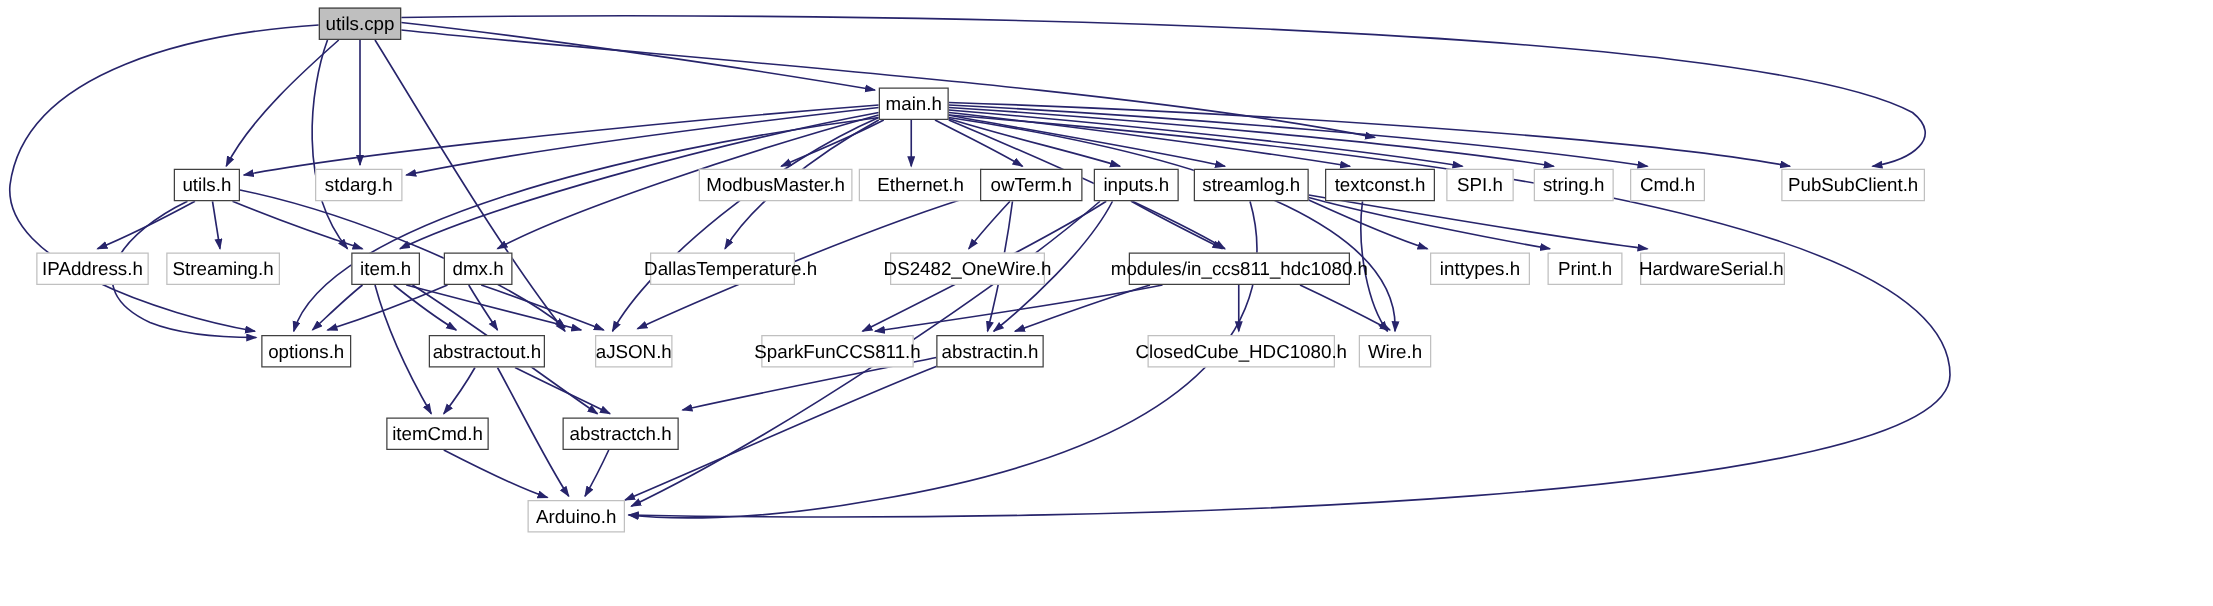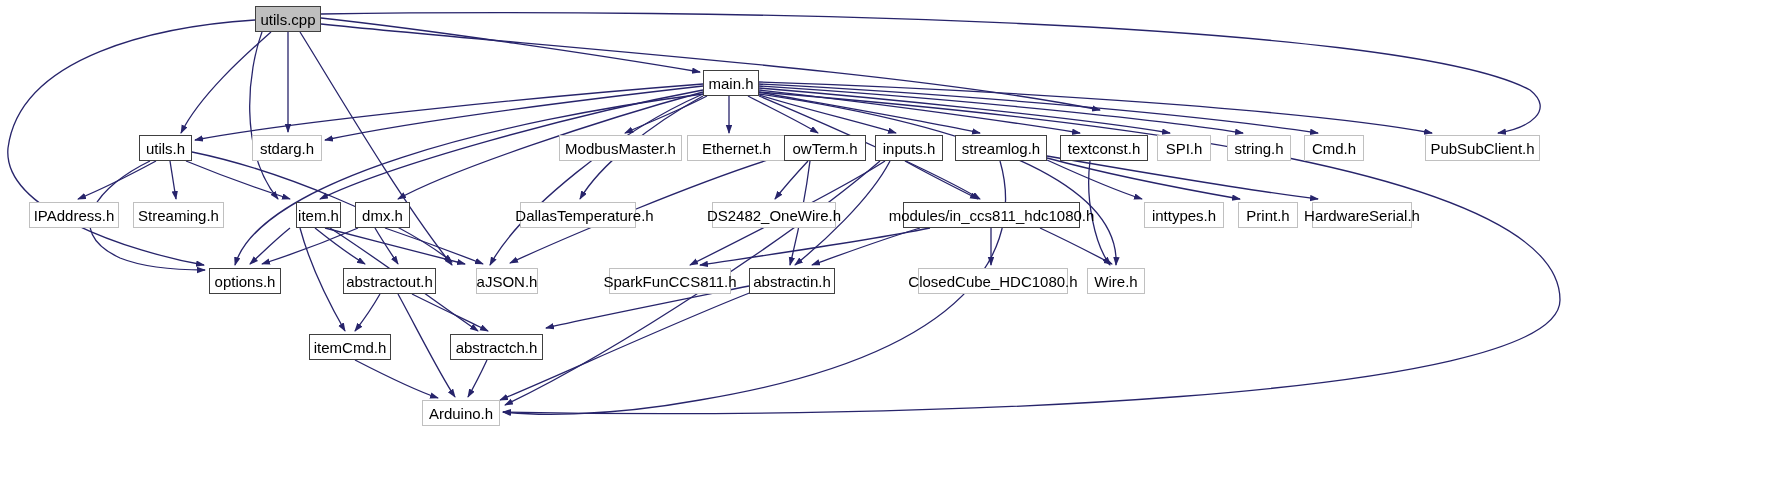--- a/index.html
+++ b/index.html
@@ -164,7 +164,7 @@
       <div class="node external" style="left: 133px; top: 202px; width: 91px;">
         <span>Streaming.h</span>
       </div>
-      <div class="node internal" style="left: 296px; top: 202px; width: 45px;">
+      <div class="node internal" style="left: 281px; top: 202px; width: 55px;">
         <span>item.h</span>
       </div>
       <div class="node internal" style="left: 355px; top: 202px; width: 55px;">

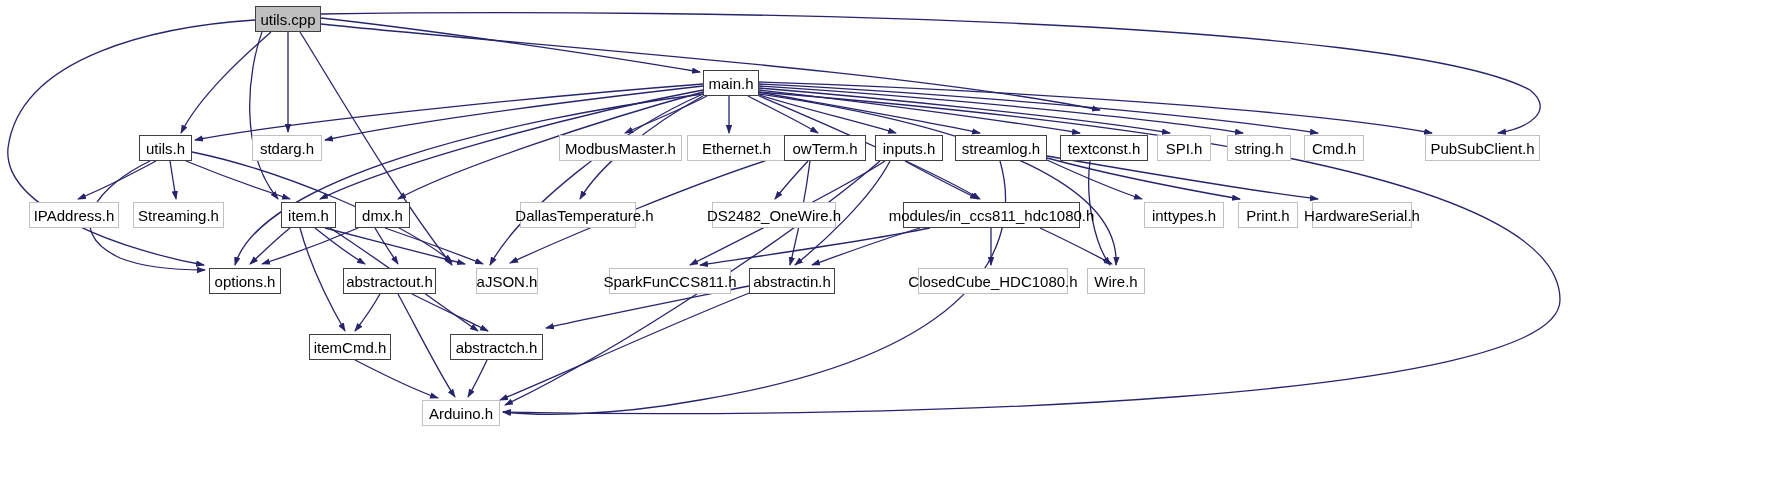--- a/index.html
+++ b/index.html
@@ -185,7 +185,7 @@
       <div class="node external" style="left: 1238px; top: 202px; width: 60px;">
         <span>Print.h</span>
       </div>
-      <div class="node external" style="left: 1312px; top: 202px; width: 100px;">
+      <div class="node external" style="left: 1312px; top: 202px; width: 116px; justify-content: flex-end;">
         <span>HardwareSerial.h</span>
       </div>
       <div class="node internal" style="left: 209px; top: 268px; width: 72px;">

